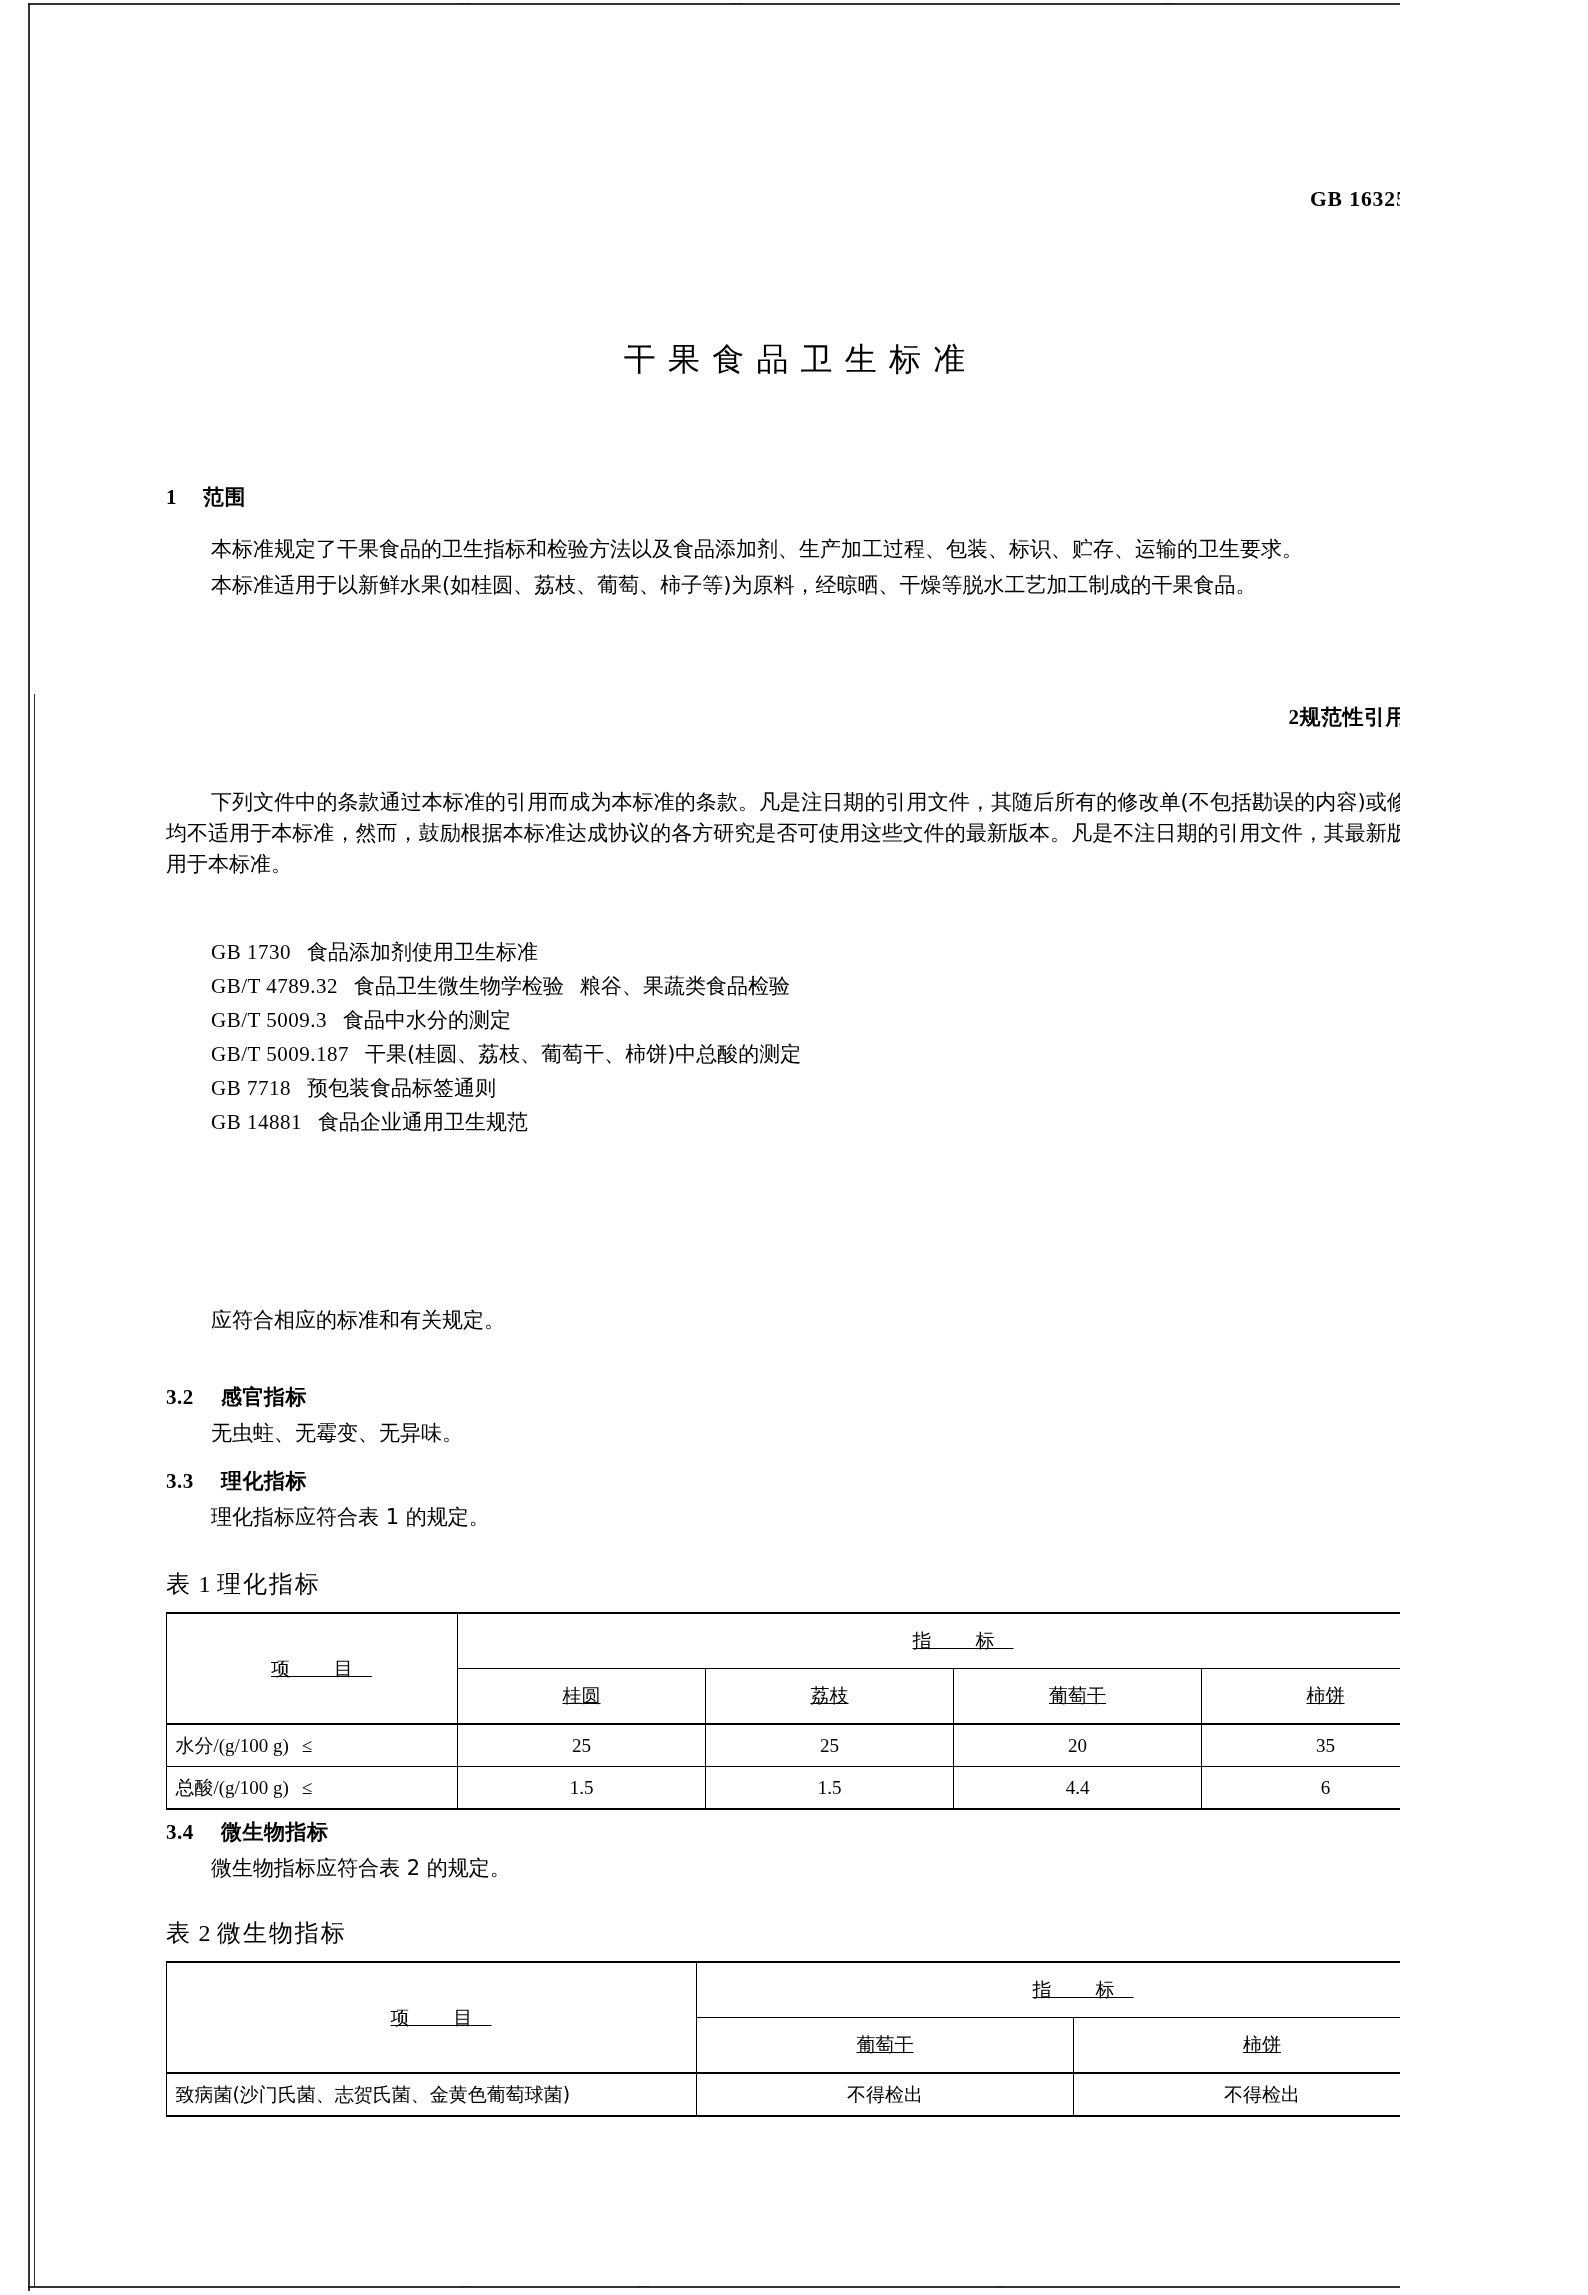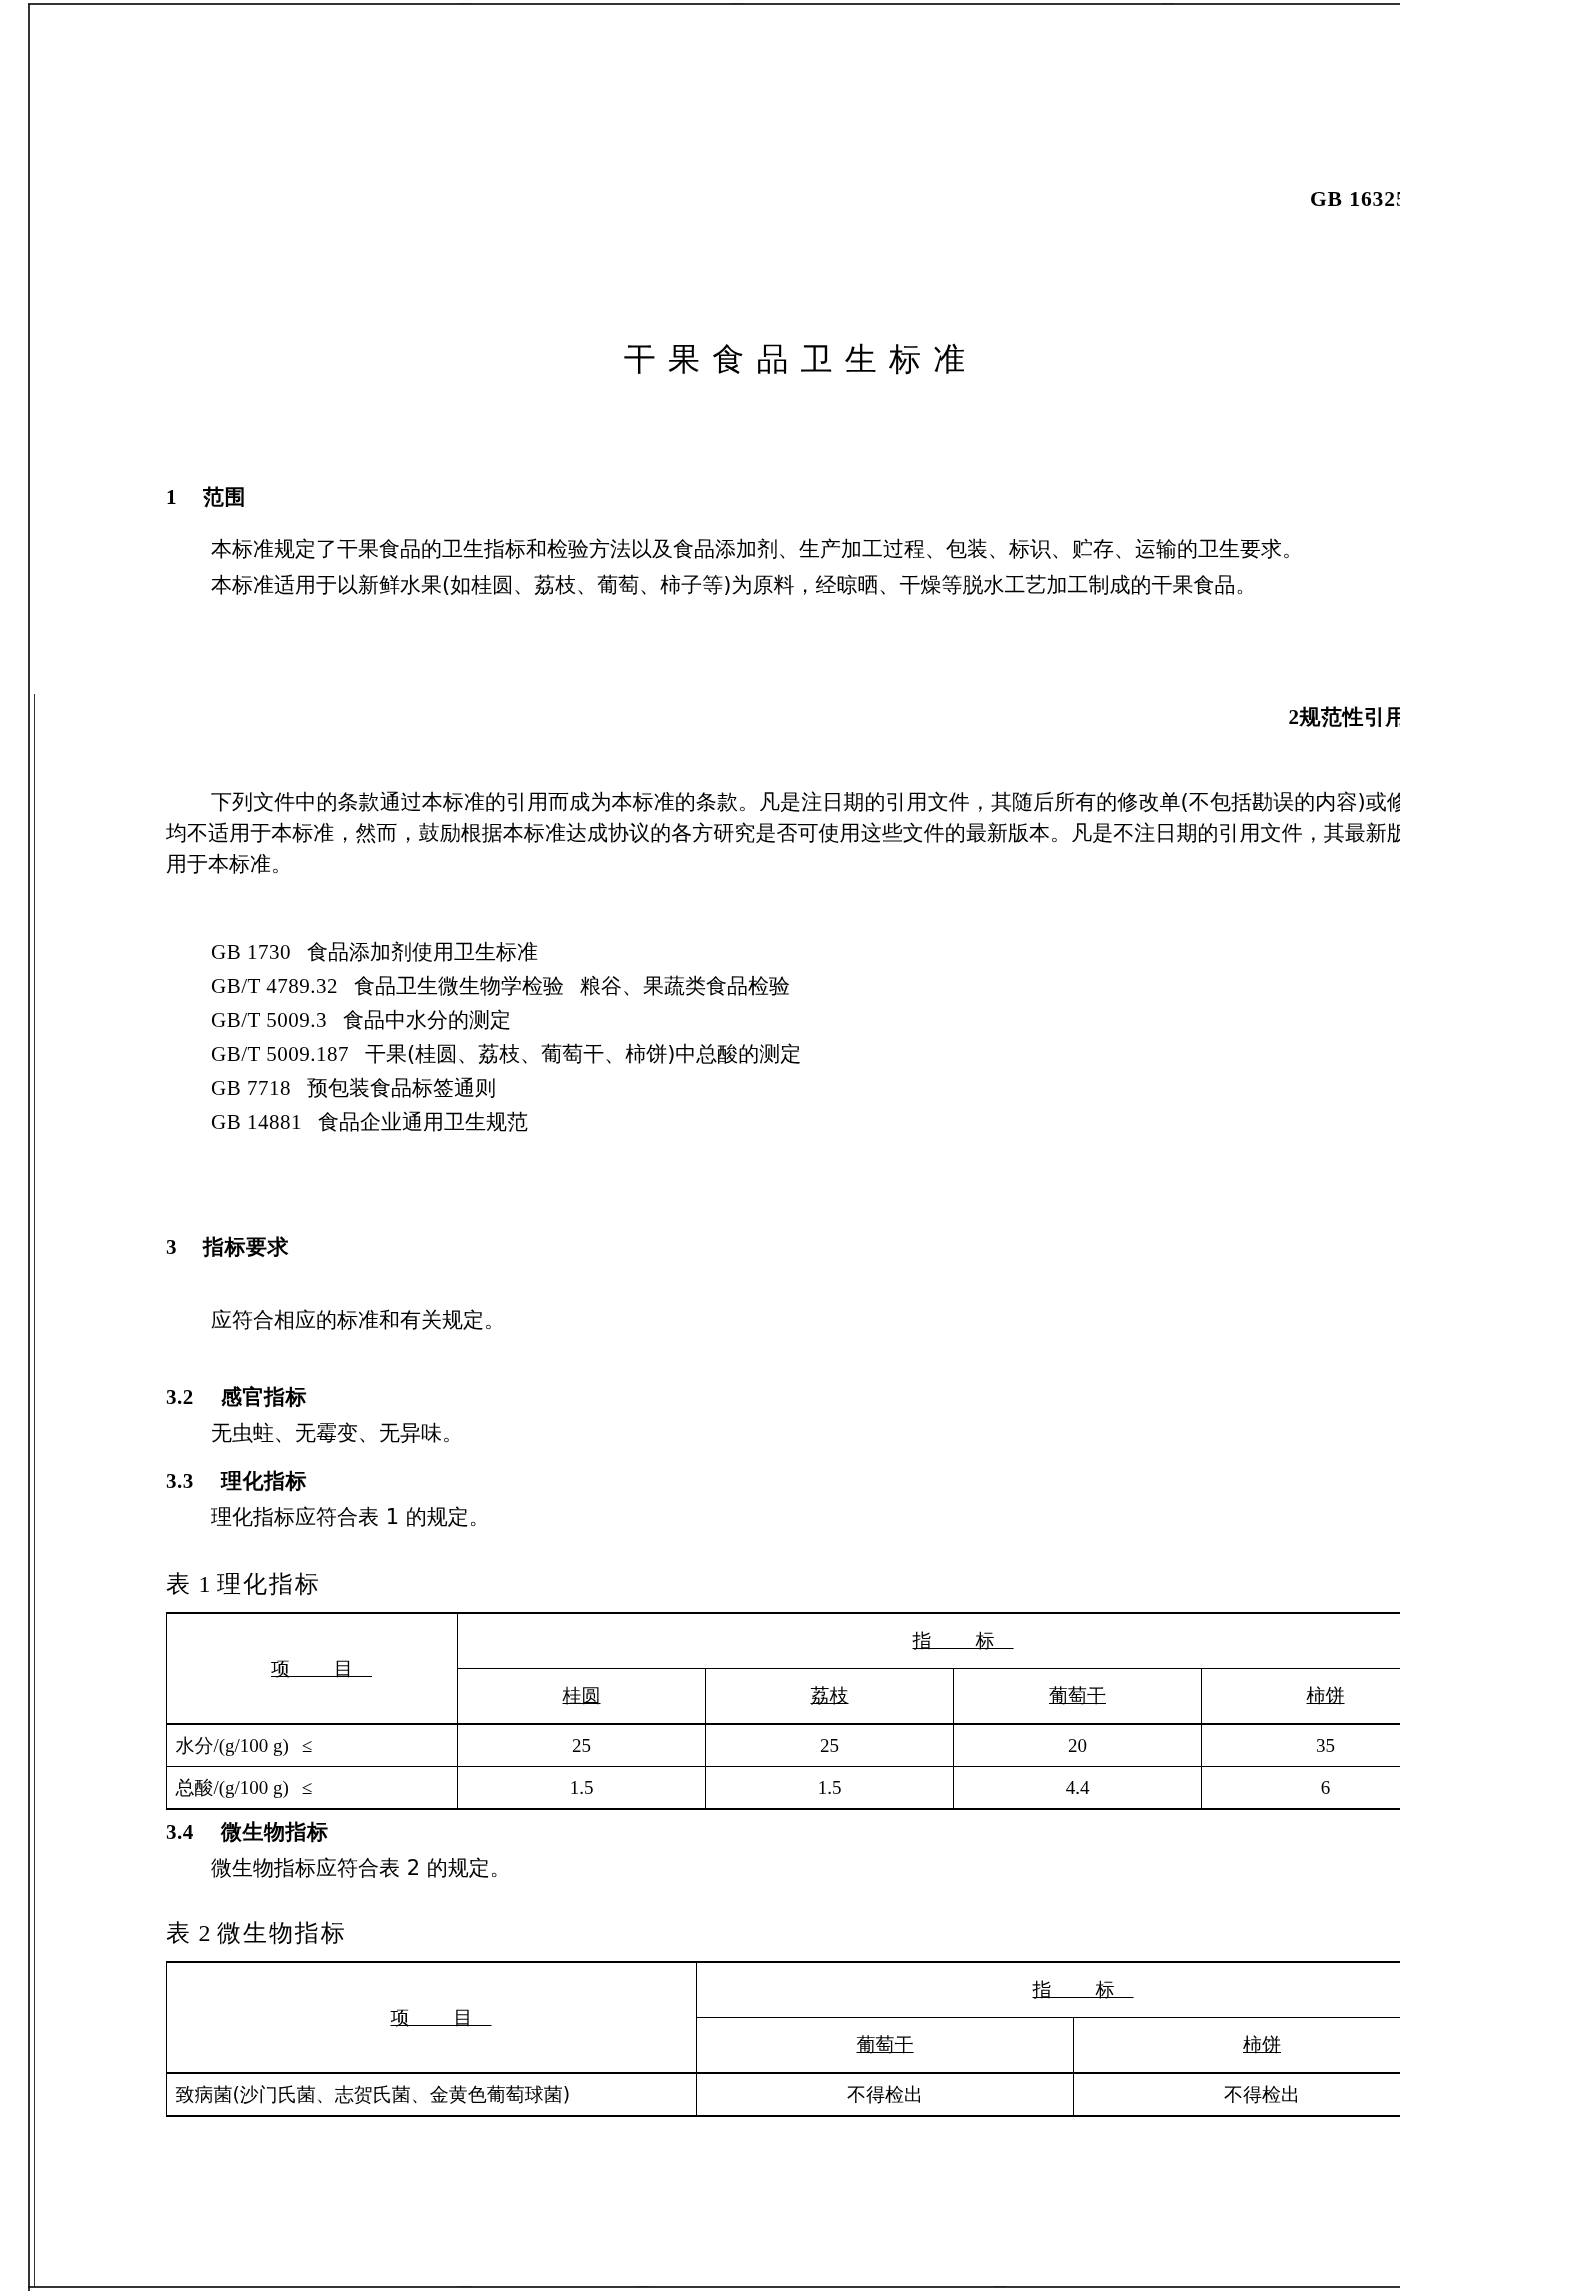--- a/index.html
+++ b/index.html
@@ -275,11 +275,6 @@
       </ul>
     </div>
 
-    <div class="block" style="top:1233px;">
-      <h2 class="sec">
-        <span class="num">3</span><span>指标要求</span>
-      </h2>
-    </div>
 
     <div class="block" style="top:1298px;">
       <p class="para indent" style="margin-top:6.6px;">应符合相应的标准和有关规定。</p>

